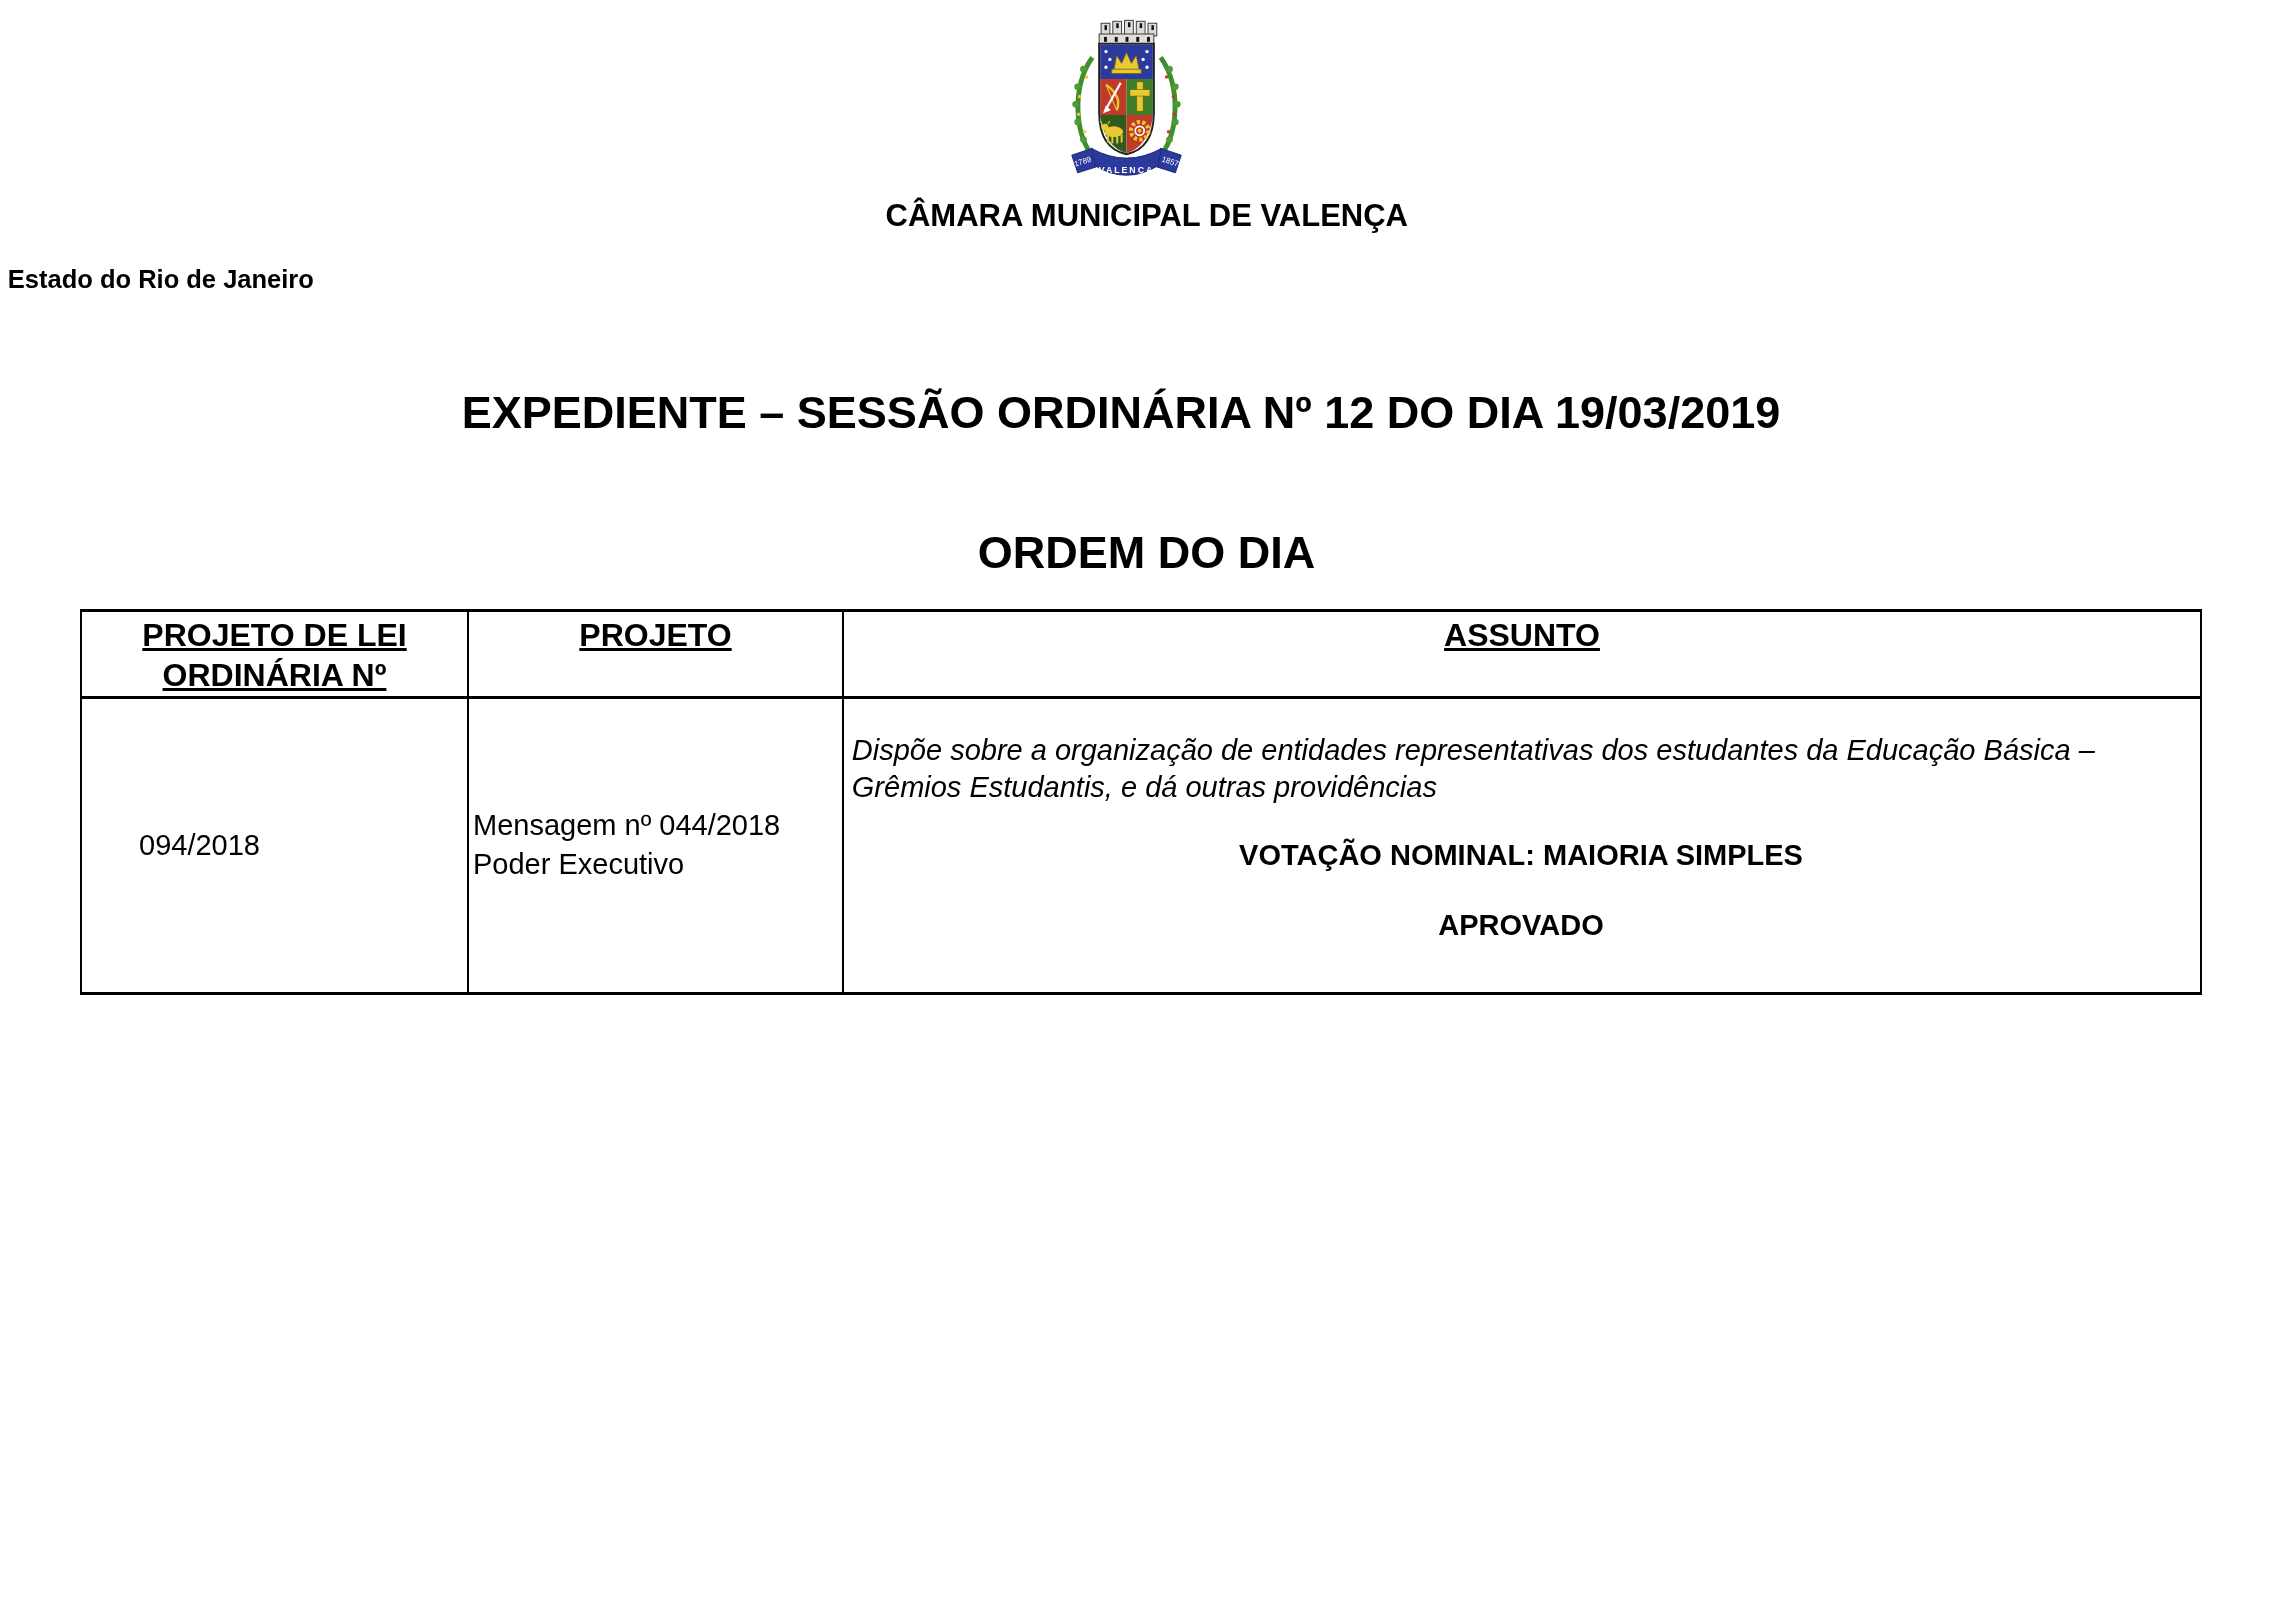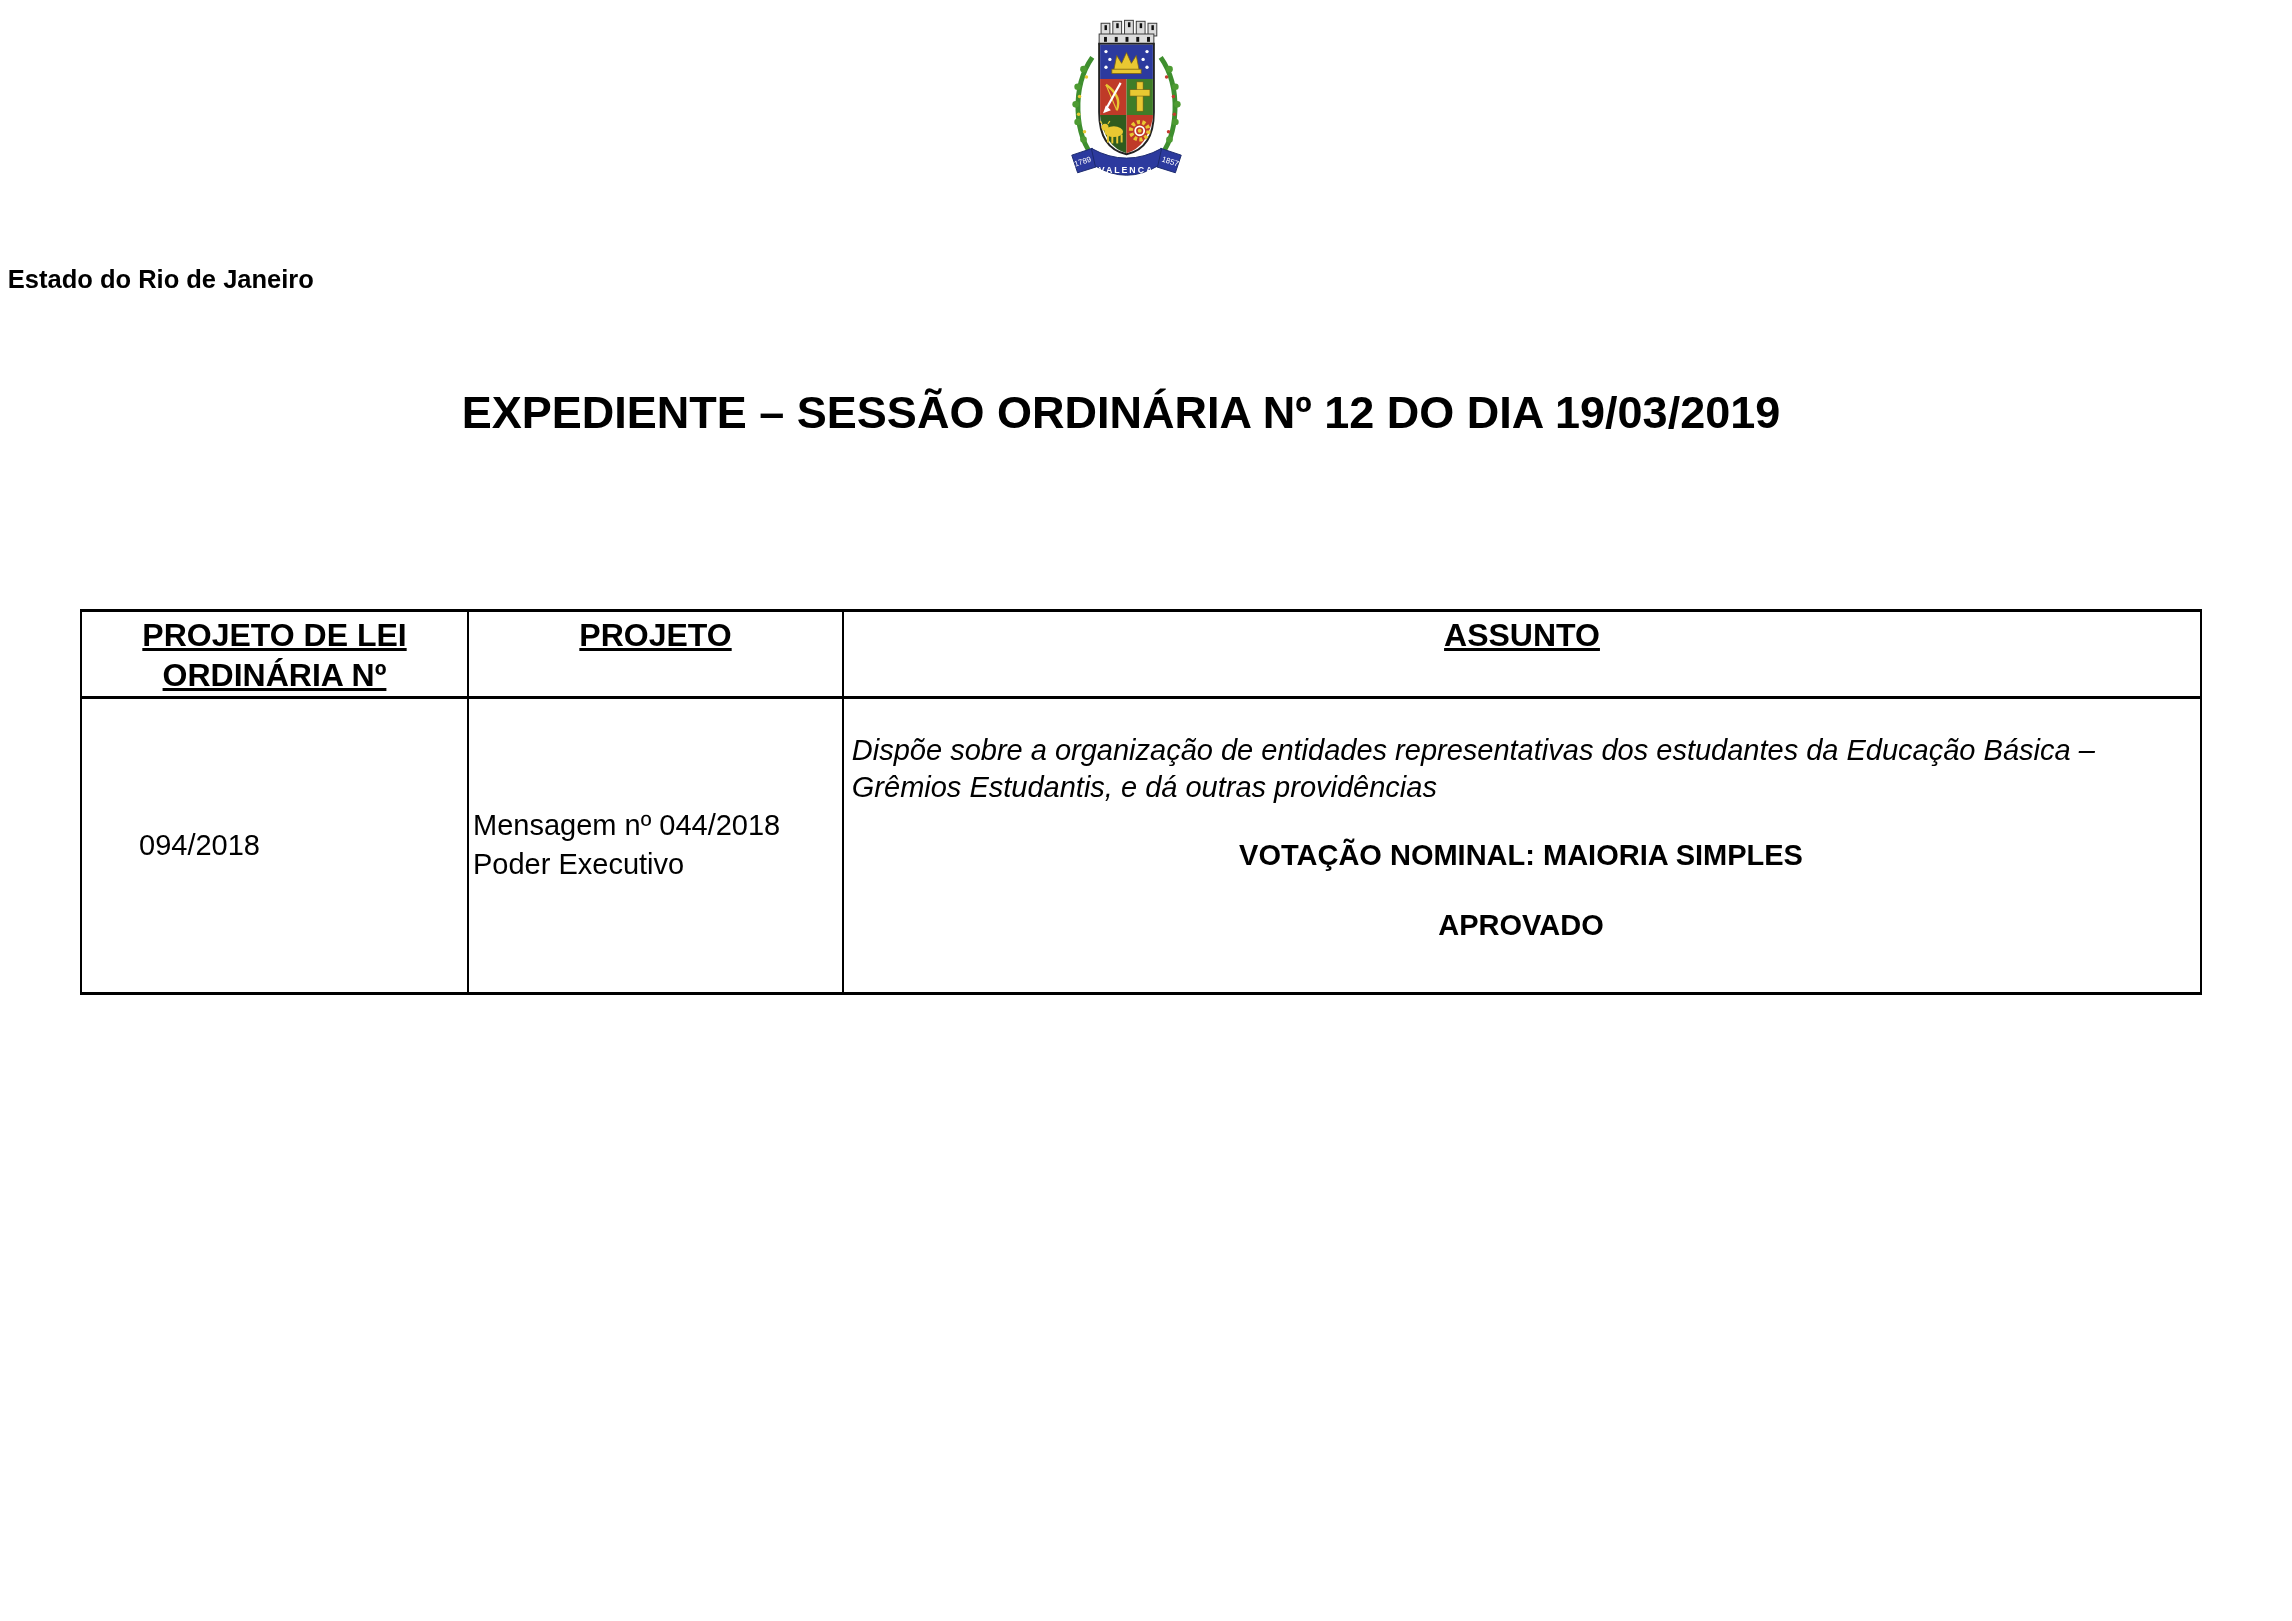--- a/index.html
+++ b/index.html
@@ -229,6 +229,7 @@
     </g>
   </svg>
 
+  <div class="org-name">CÂMARA MUNICIPAL DE VALENÇA</div>
   <div class="state-name">Estado do Rio de Janeiro</div>
 
   <h1 class="main-heading">EXPEDIENTE – SESSÃO ORDINÁRIA Nº 12 DO DIA 19/03/2019</h1>

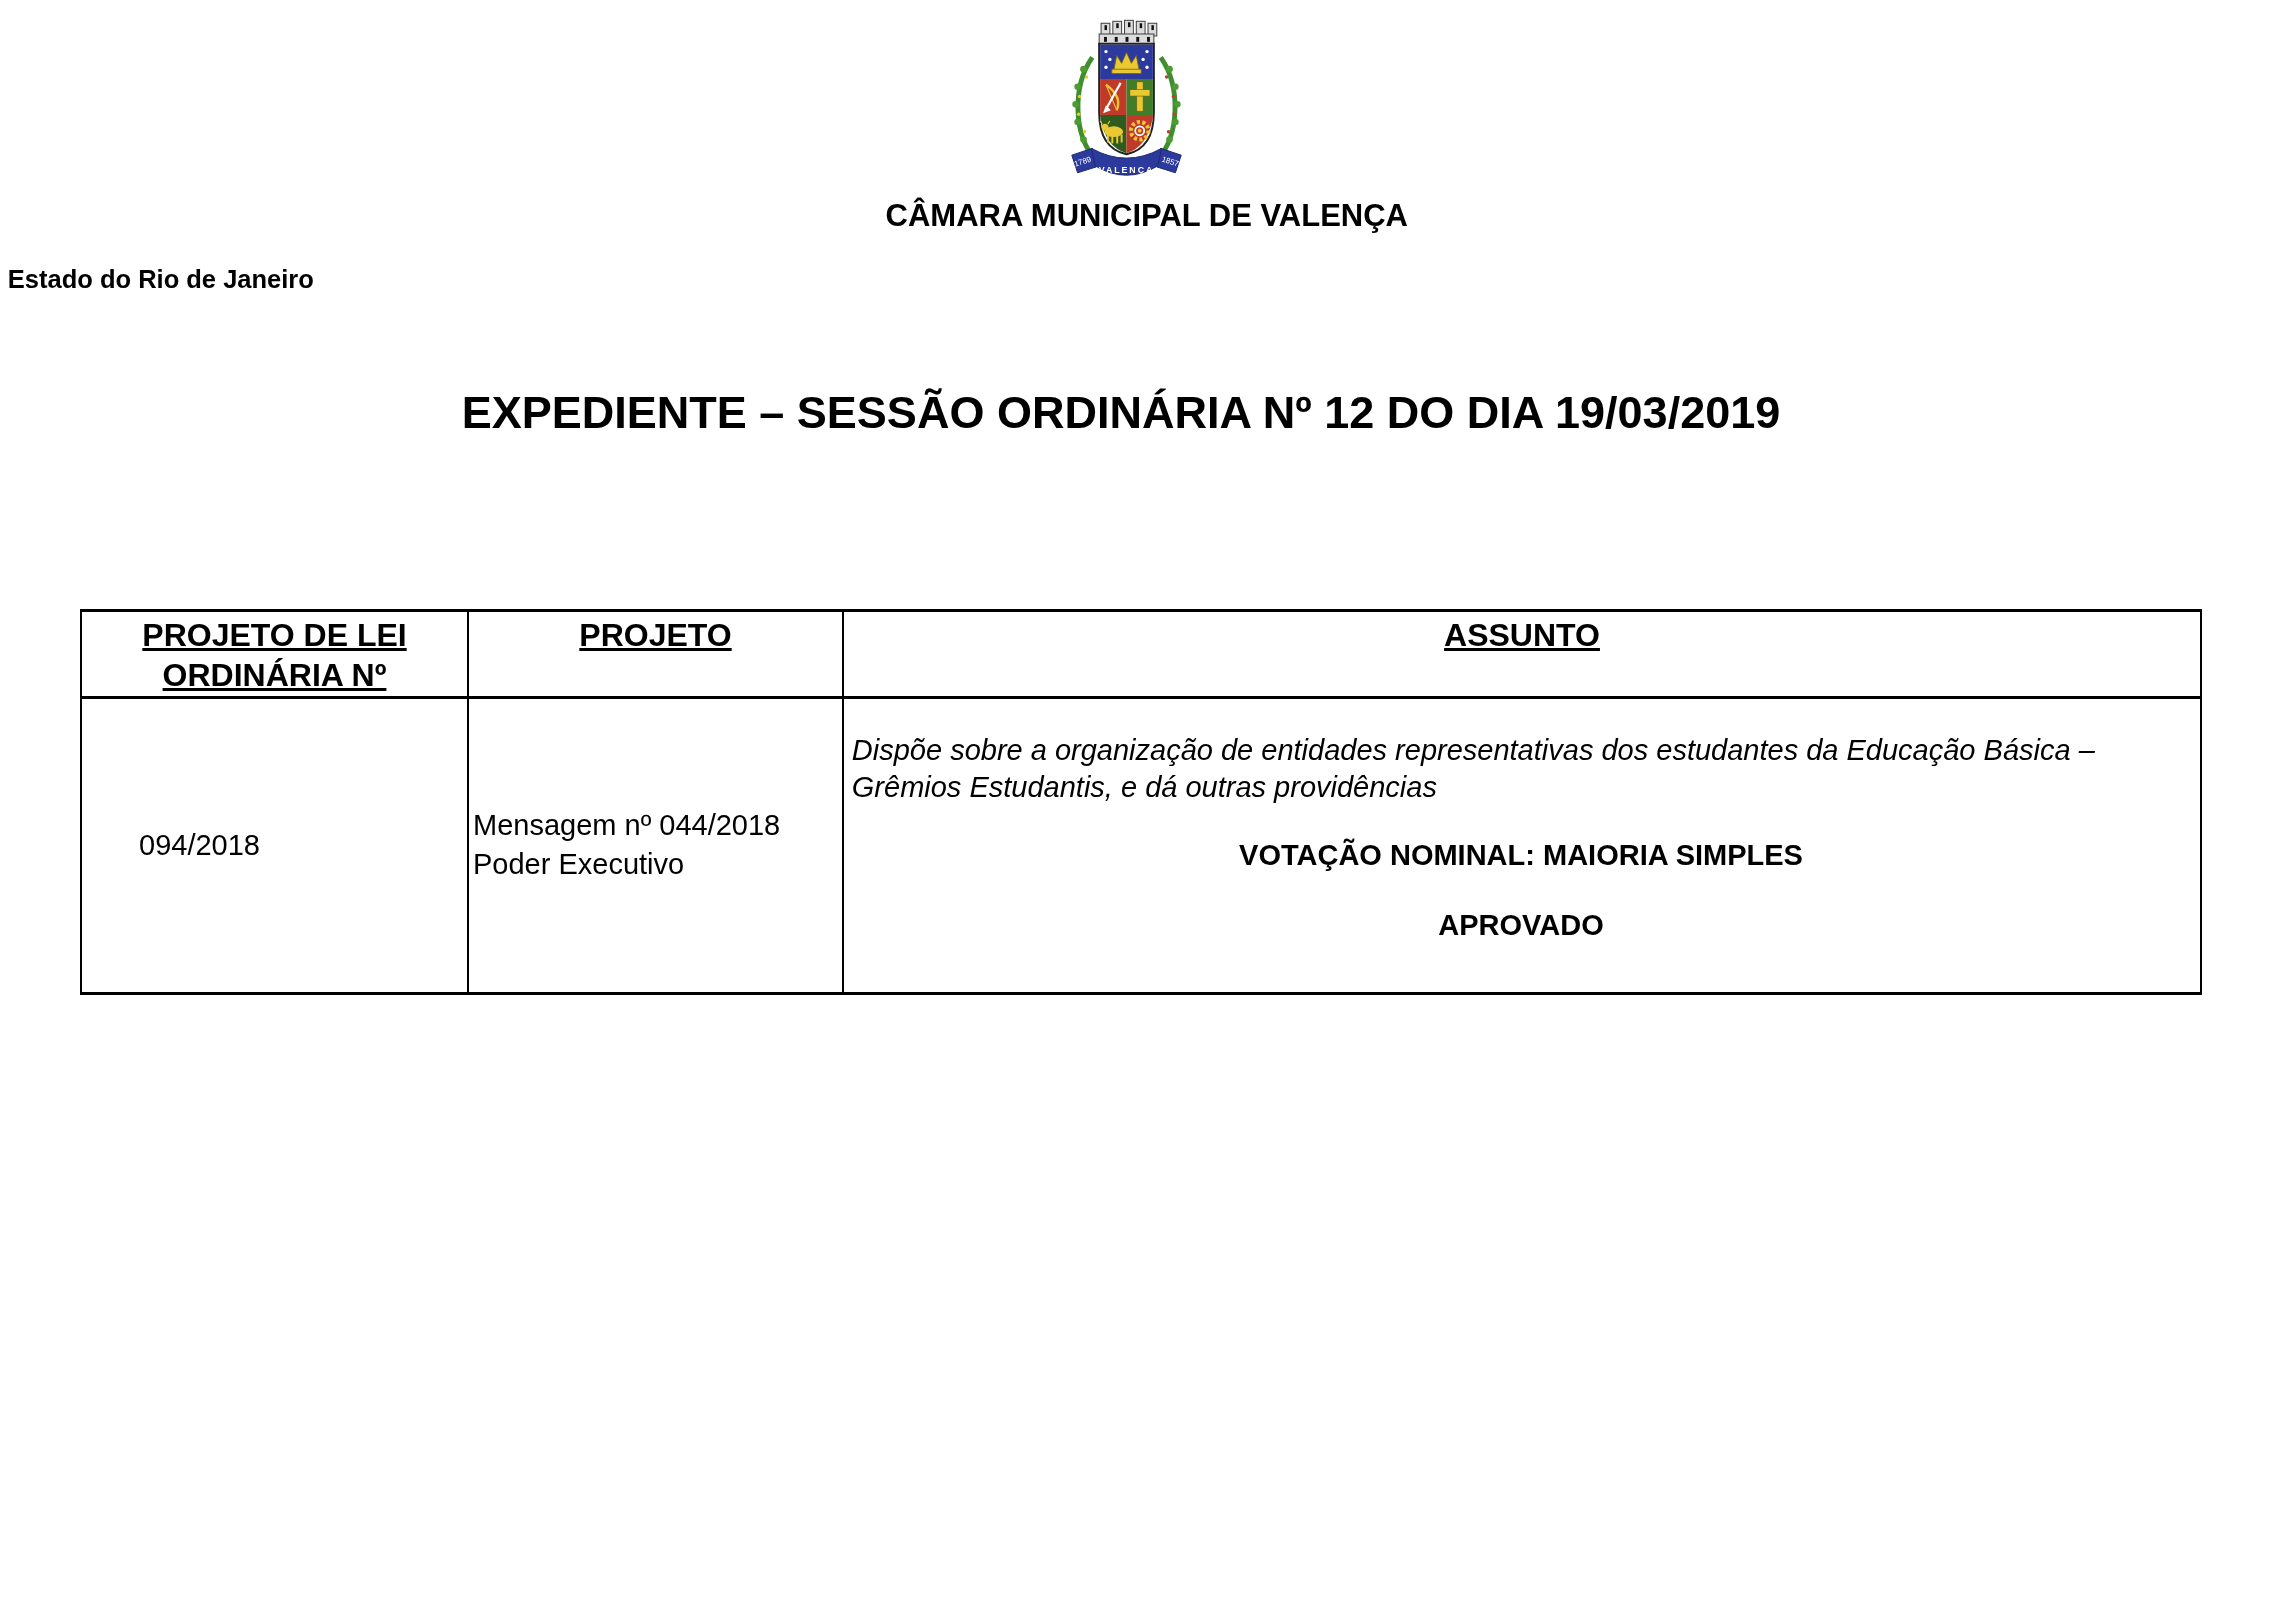--- a/index.html
+++ b/index.html
@@ -233,6 +233,7 @@
   <div class="state-name">Estado do Rio de Janeiro</div>
 
   <h1 class="main-heading">EXPEDIENTE – SESSÃO ORDINÁRIA Nº 12 DO DIA 19/03/2019</h1>
+  <h2 class="section-heading">ORDEM DO DIA</h2>
 
   <table class="doc-table">
     <colgroup>

